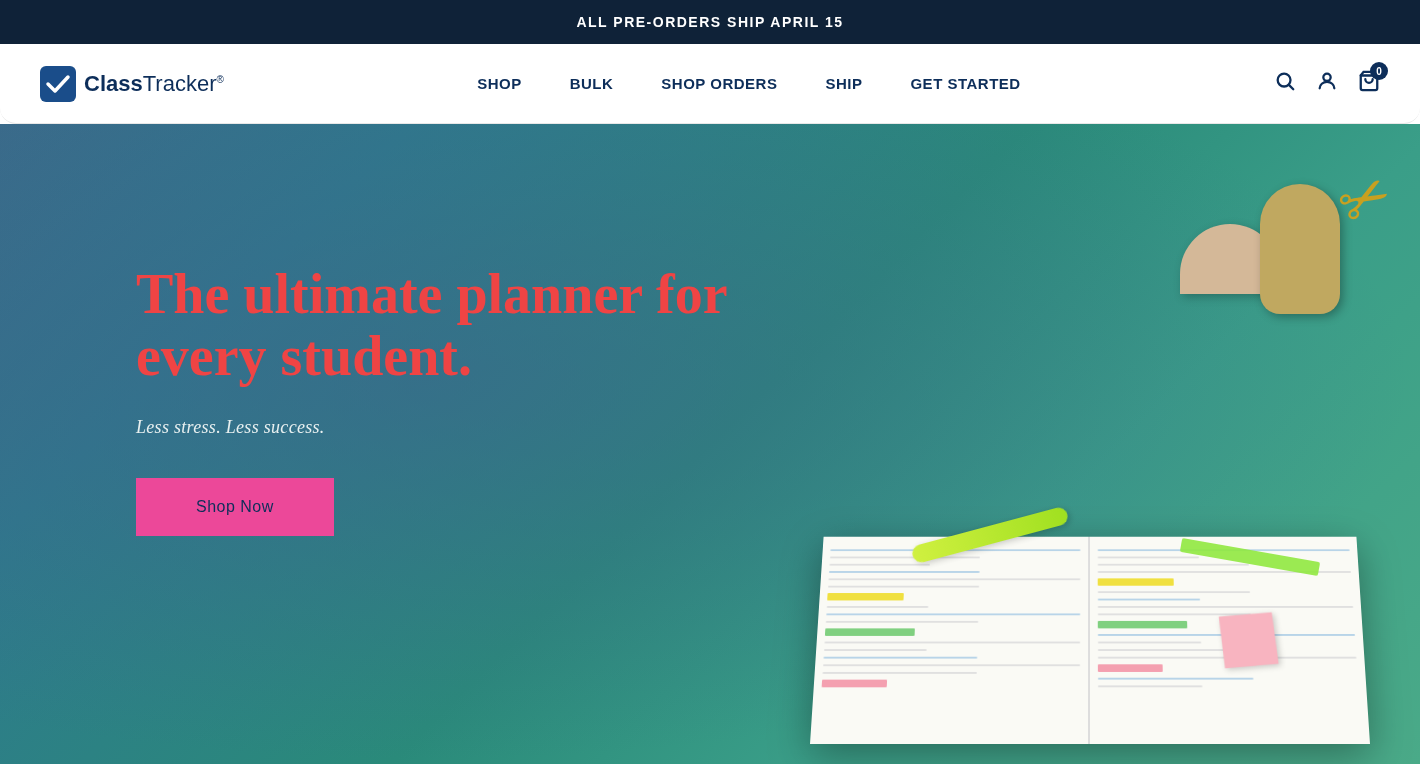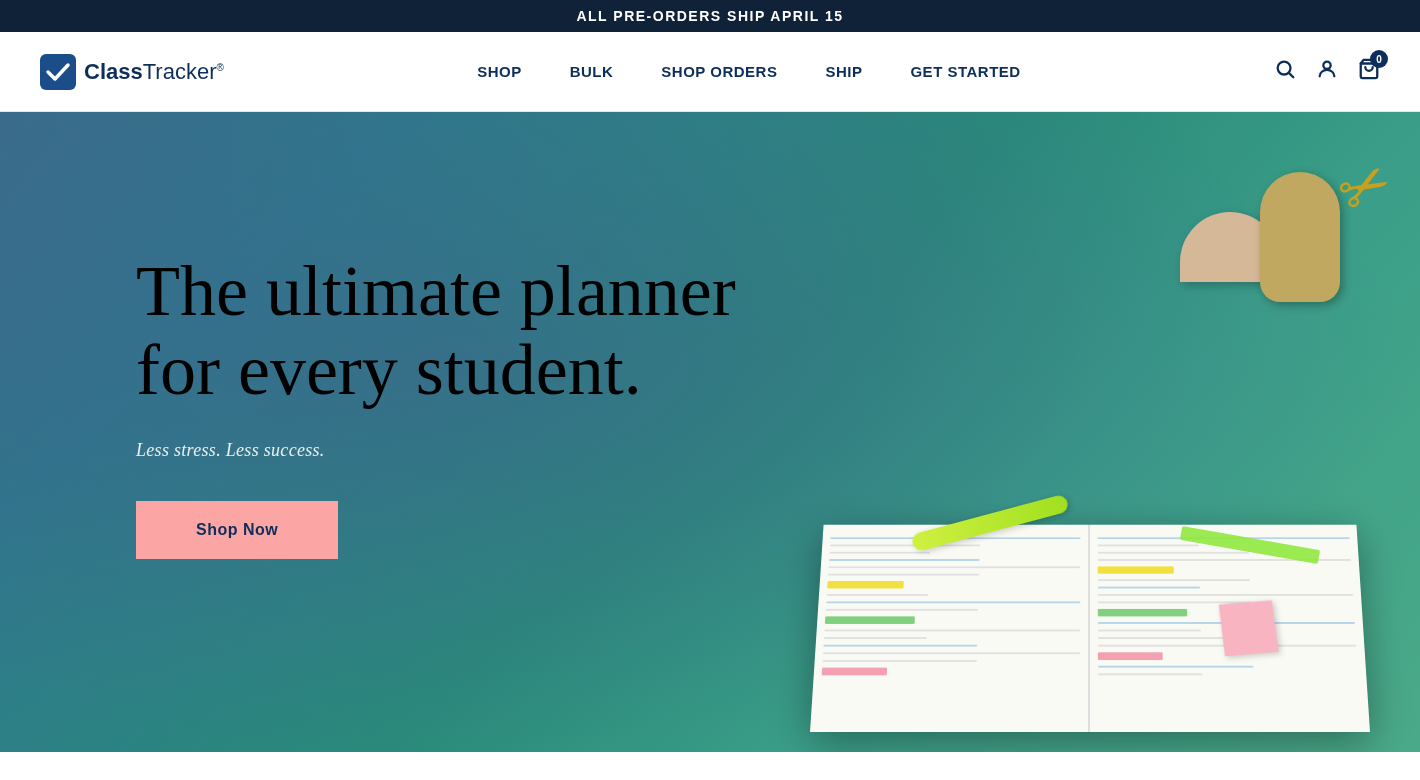--- a/index.html
+++ b/index.html
@@ -10,7 +10,7 @@
       background-color: #0f2238;
       color: #ffffff;
       text-align: center;
-      padding: 8px 0;
+      padding: 14px 0;
       font-family: Arial, sans-serif;
       font-size: 14px;
       font-weight: 700;

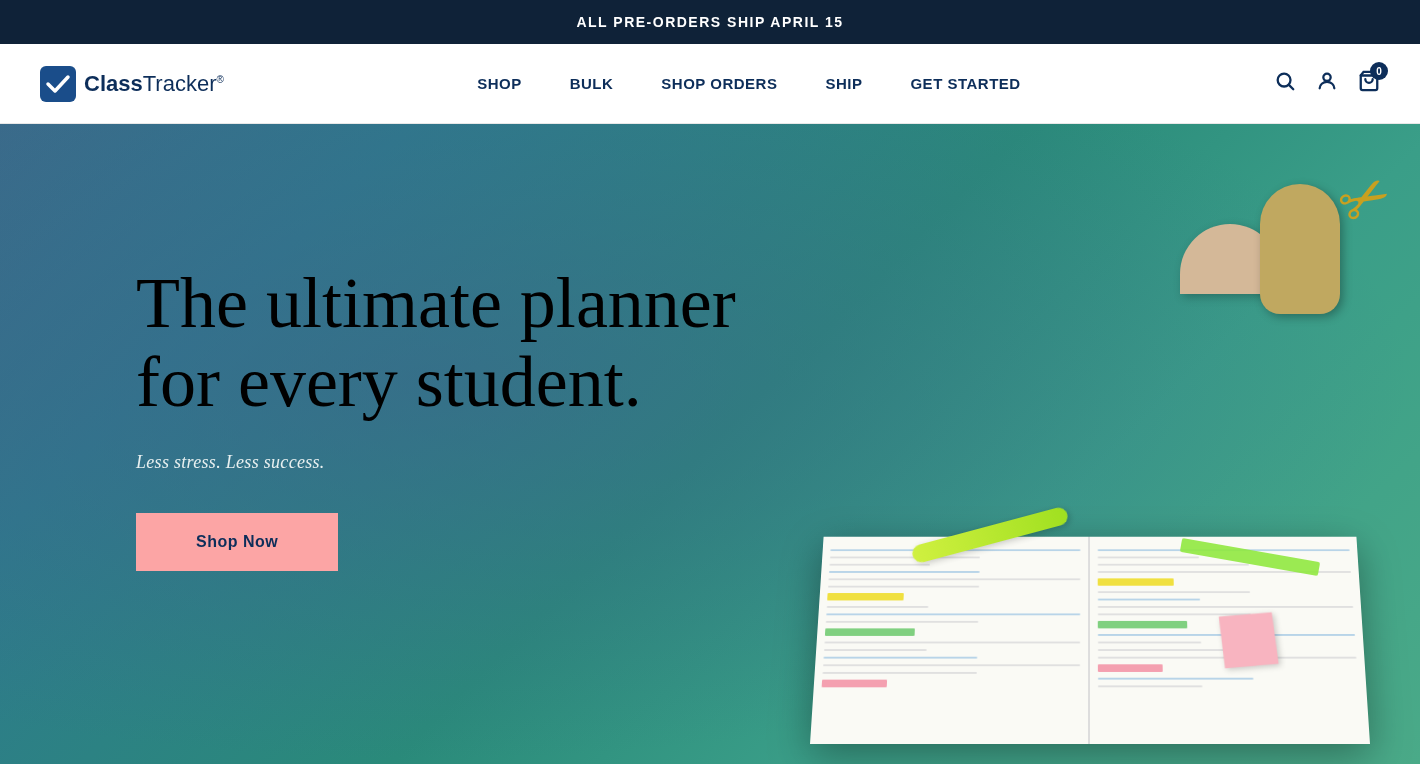--- a/index.html
+++ b/index.html
@@ -28,6 +28,7 @@
       border-bottom: 1px solid #e8e8e8;
       position: relative;
       z-index: 10;
+      border-radius: 16px;
     }
 
     .logo-area {

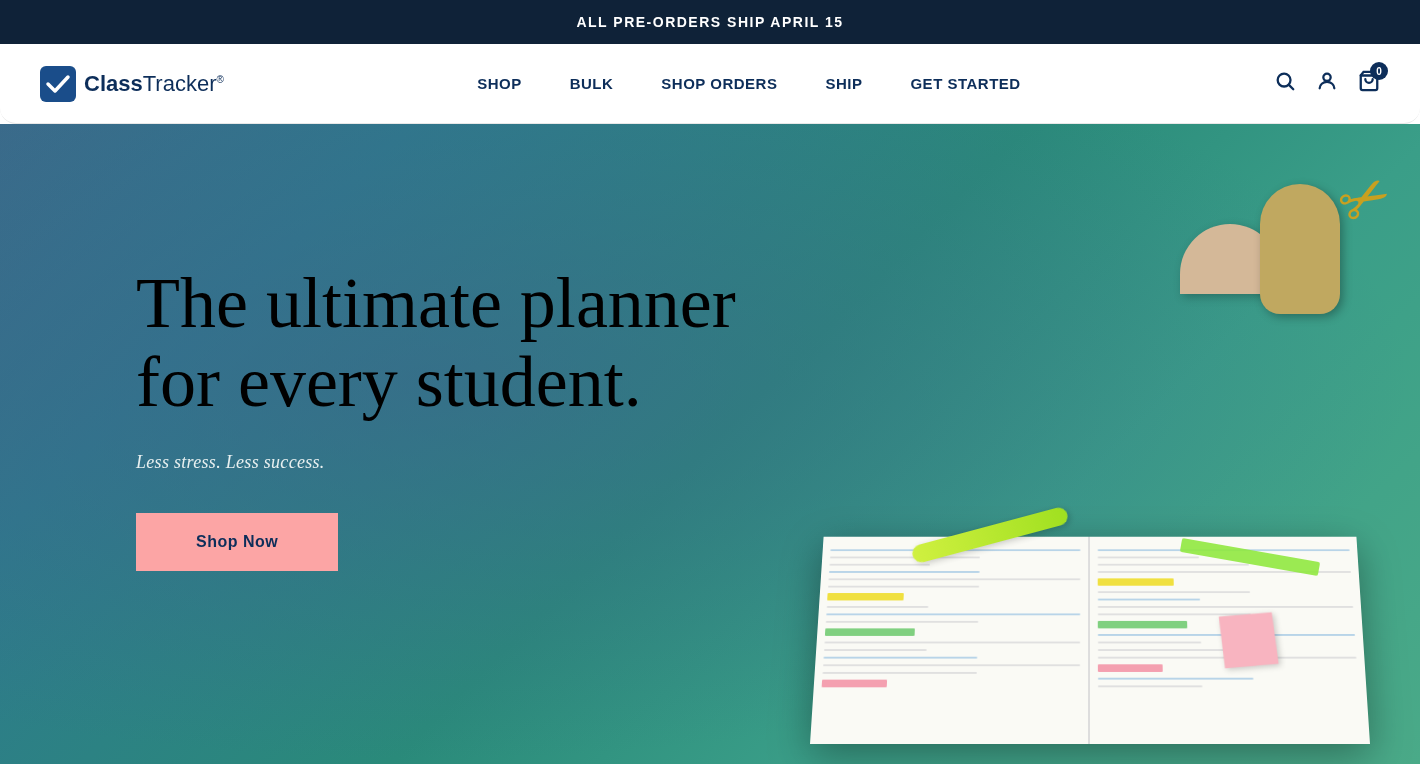--- a/index.html
+++ b/index.html
@@ -143,9 +143,9 @@
 
     .hero-title {
       font-family: Georgia, 'Times New Roman', serif;
-      font-size: 72px;
-      font-weight: 400;
-      color: #000000;
+      font-size: 56px;
+      font-weight: 700;
+      color: #ef4444;
       line-height: 1.1;
       margin-bottom: 30px;
     }

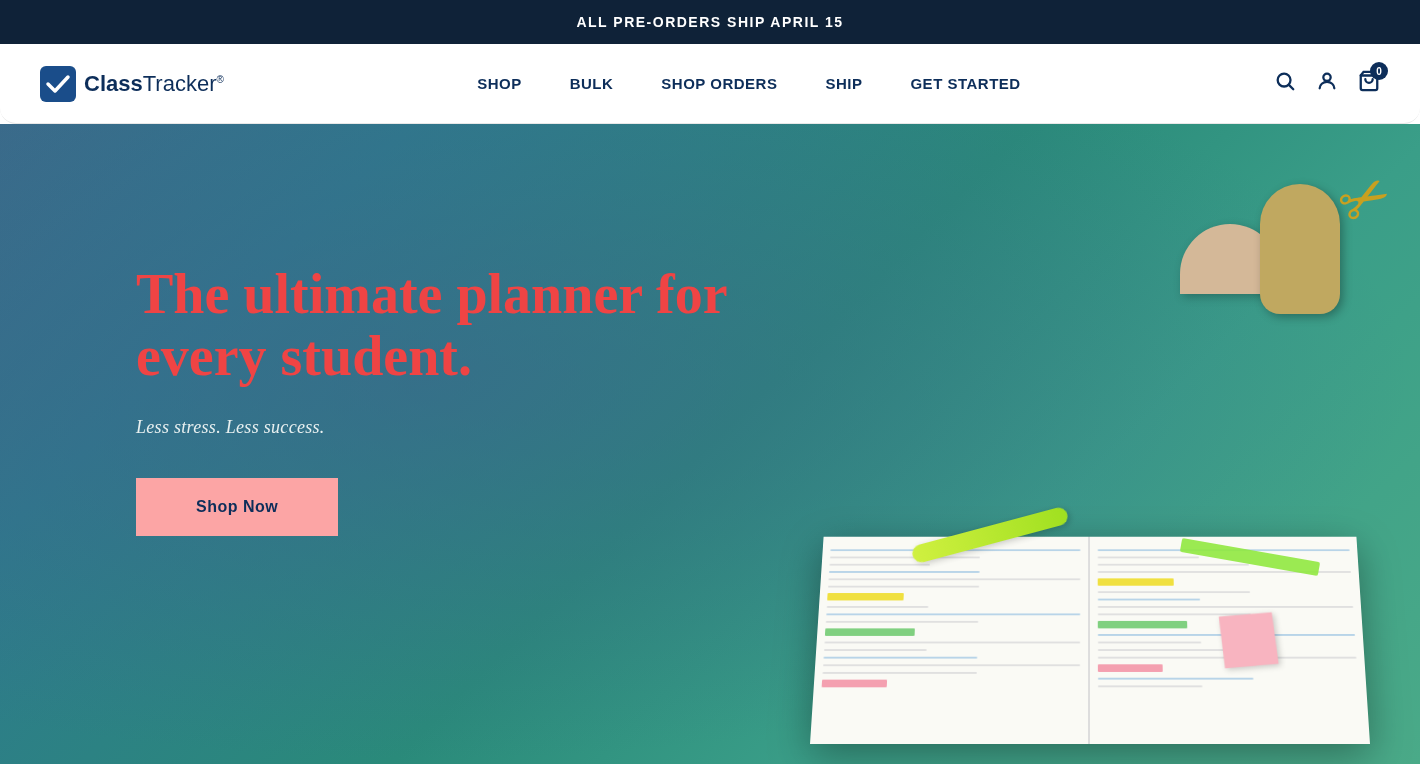--- a/index.html
+++ b/index.html
@@ -161,11 +161,11 @@
 
     .shop-now-btn {
       display: inline-block;
-      background: #fca5a5;
+      background: #ec4899;
       color: #0d2e5a;
       font-family: Arial, sans-serif;
       font-size: 16px;
-      font-weight: 700;
+      font-weight: 400;
       padding: 20px 60px;
       cursor: pointer;
       border: none;

